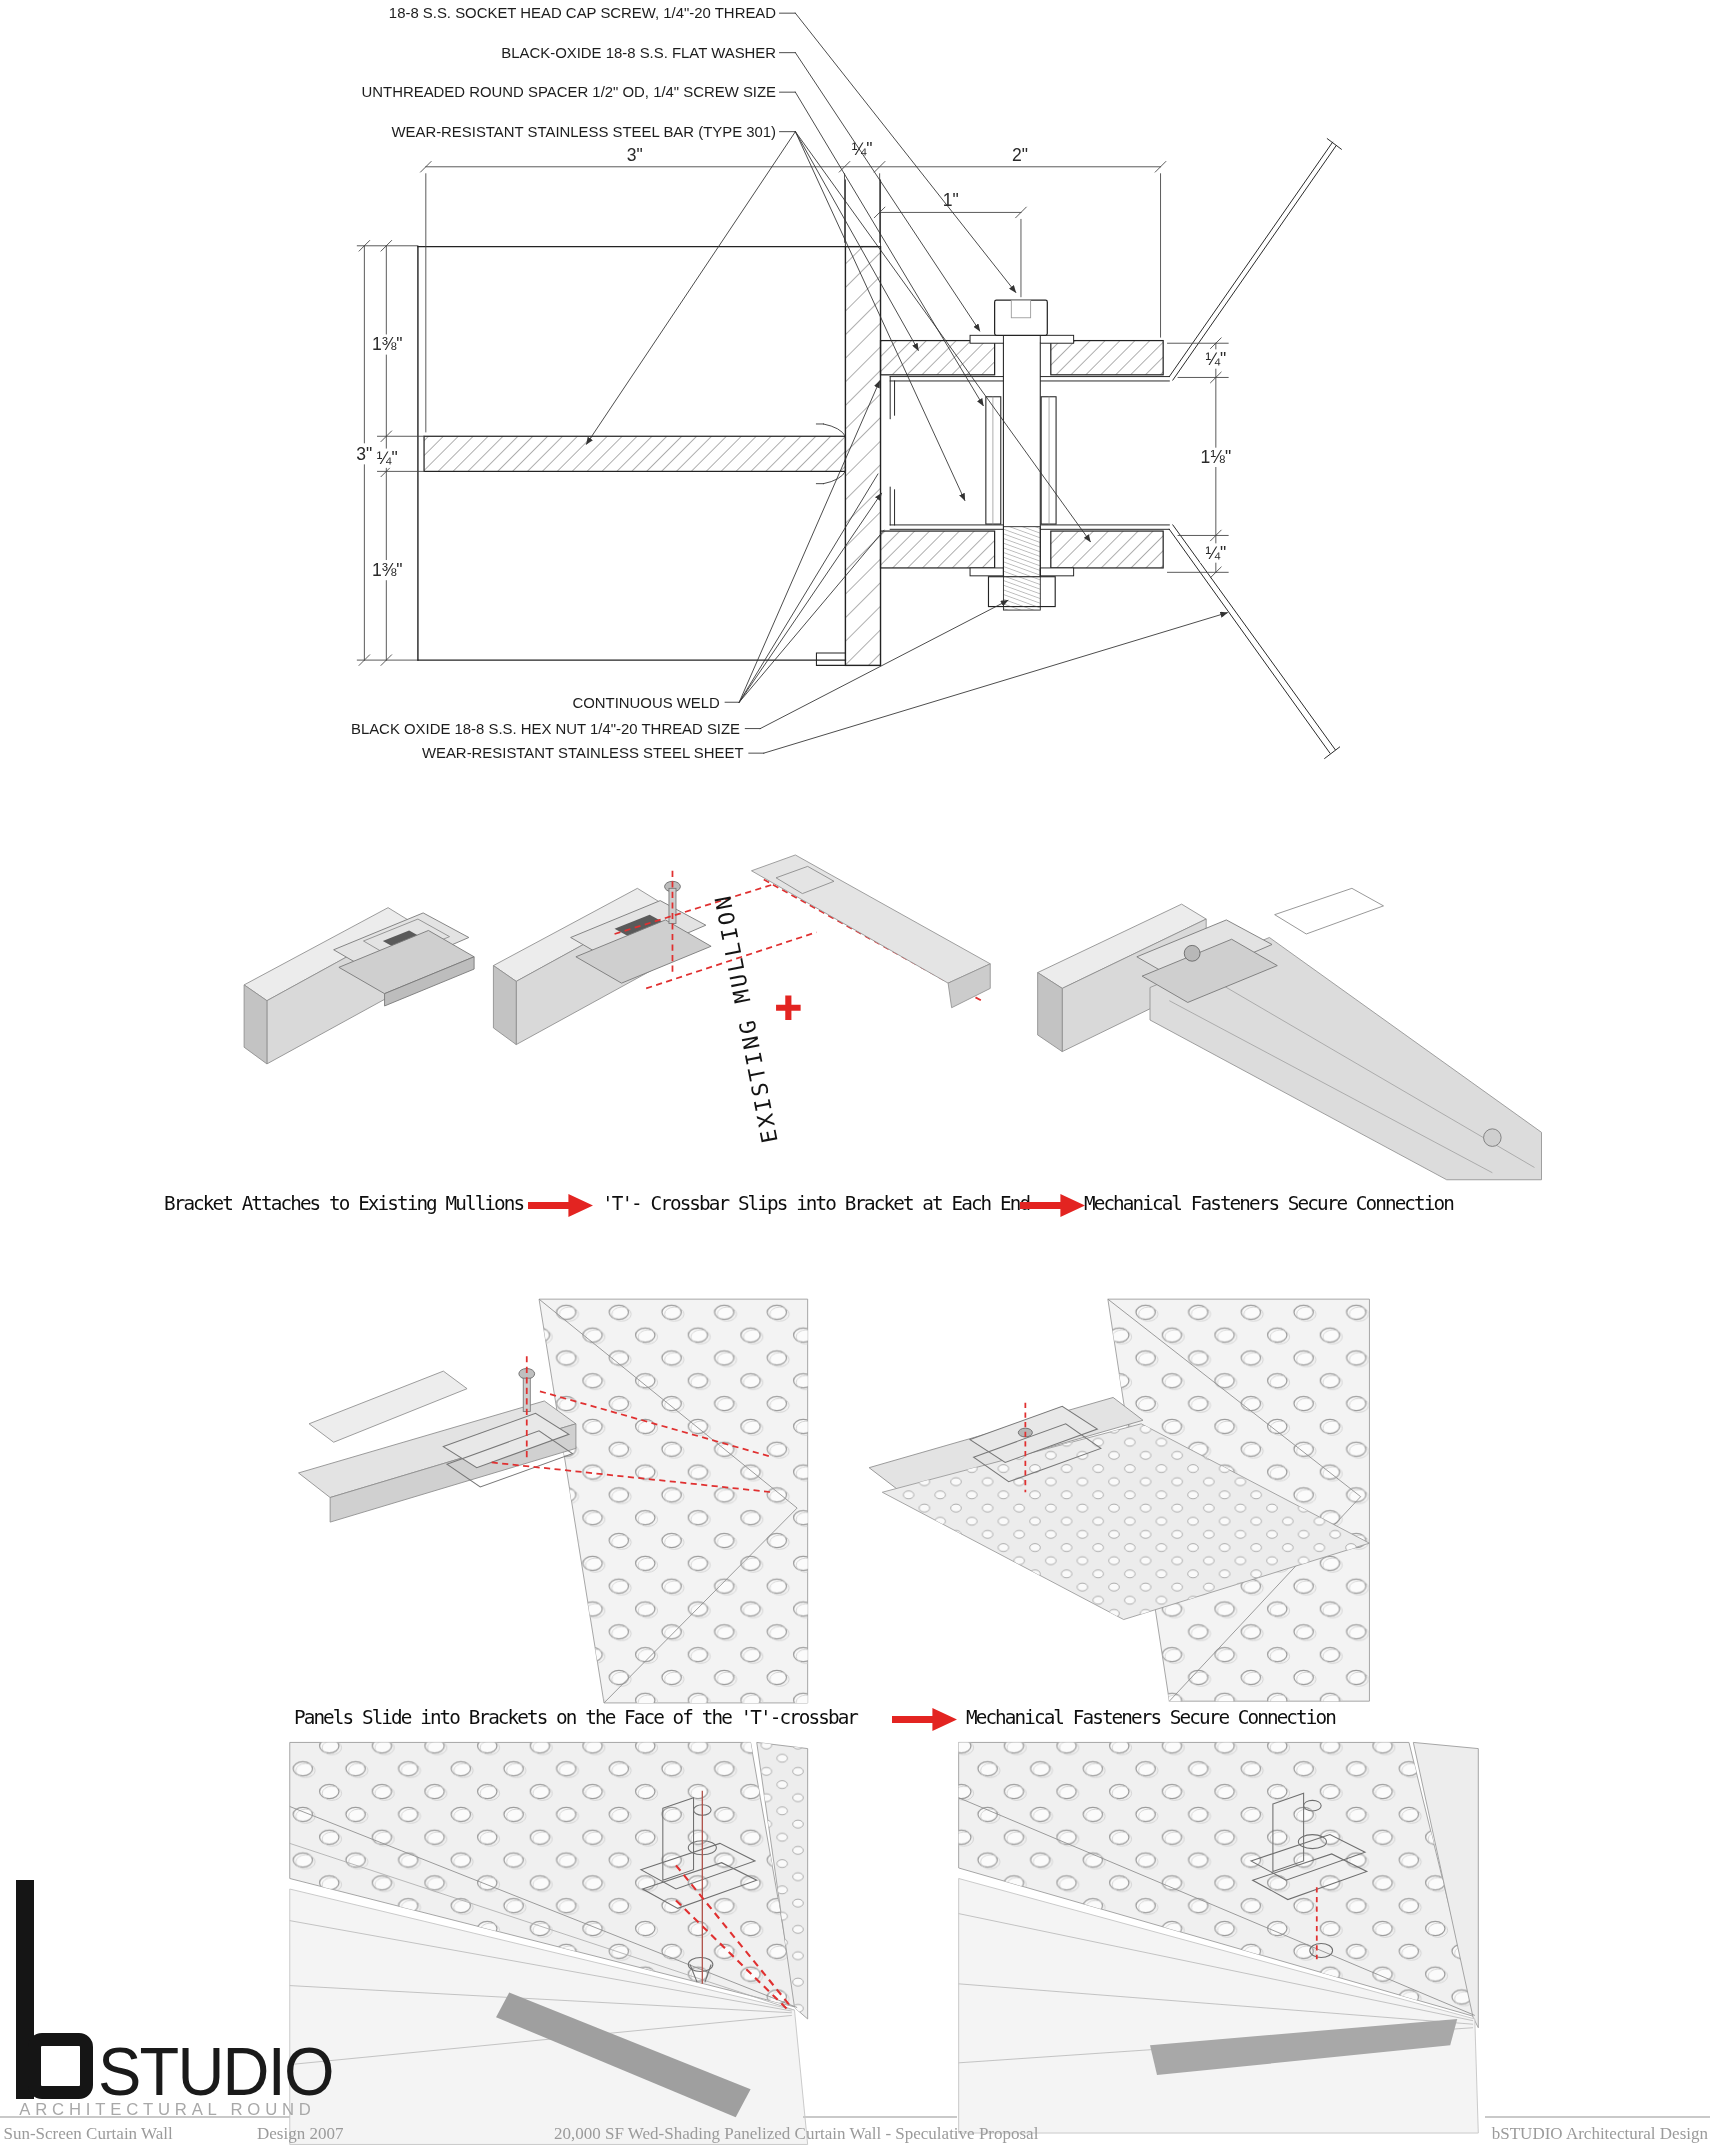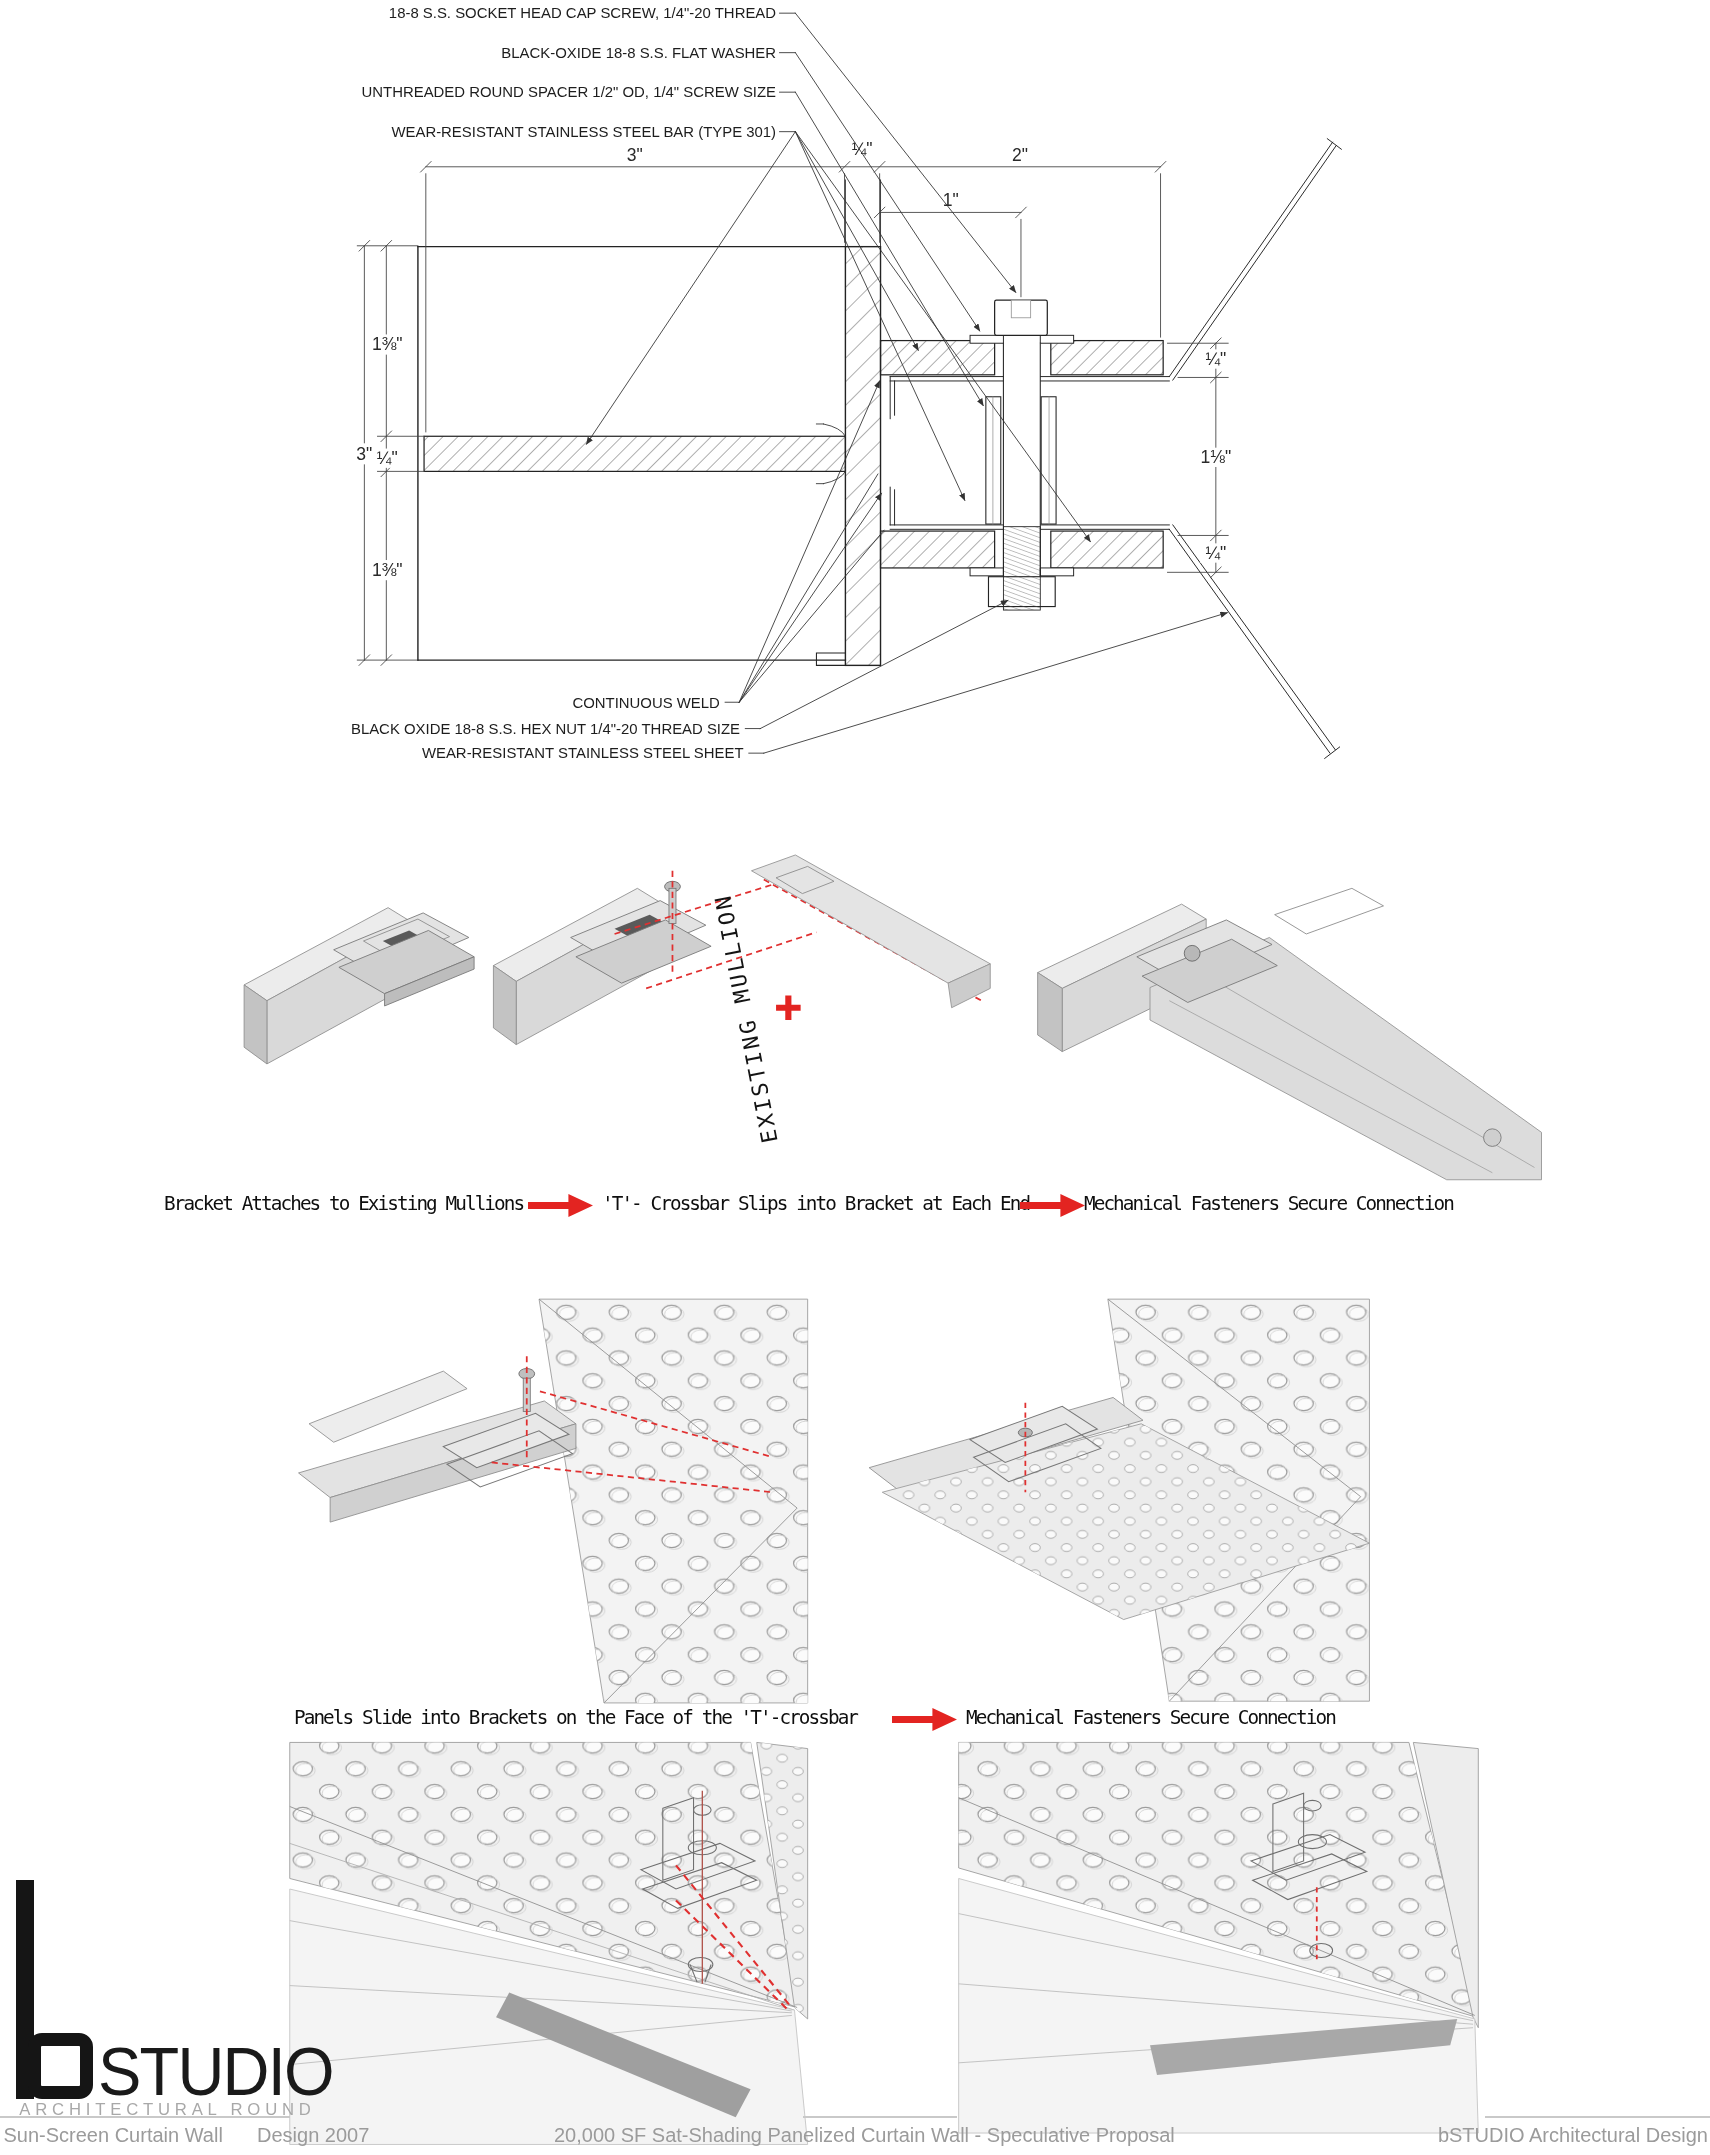--- a/index.html
+++ b/index.html
@@ -20,8 +20,8 @@
                font-family:"Liberation Sans",sans-serif;}
   .logo-tagline{position:absolute;left:19.3px;top:2100px;font-size:16.7px;letter-spacing:4.8px;
                 color:#a8a8a8;font-family:"Liberation Sans",sans-serif;white-space:nowrap;}
-  .ft{position:absolute;top:2124px;font-size:20px;color:#9b9b9b;white-space:nowrap;
-      font-family:Liberation Sans, sans-serif;}
+  .ft{position:absolute;top:2124px;font-size:17px;color:#9b9b9b;white-space:nowrap;
+      font-family:Liberation Serif, serif;}
   .ft-right{right:3px;}
 </style>
 </head>

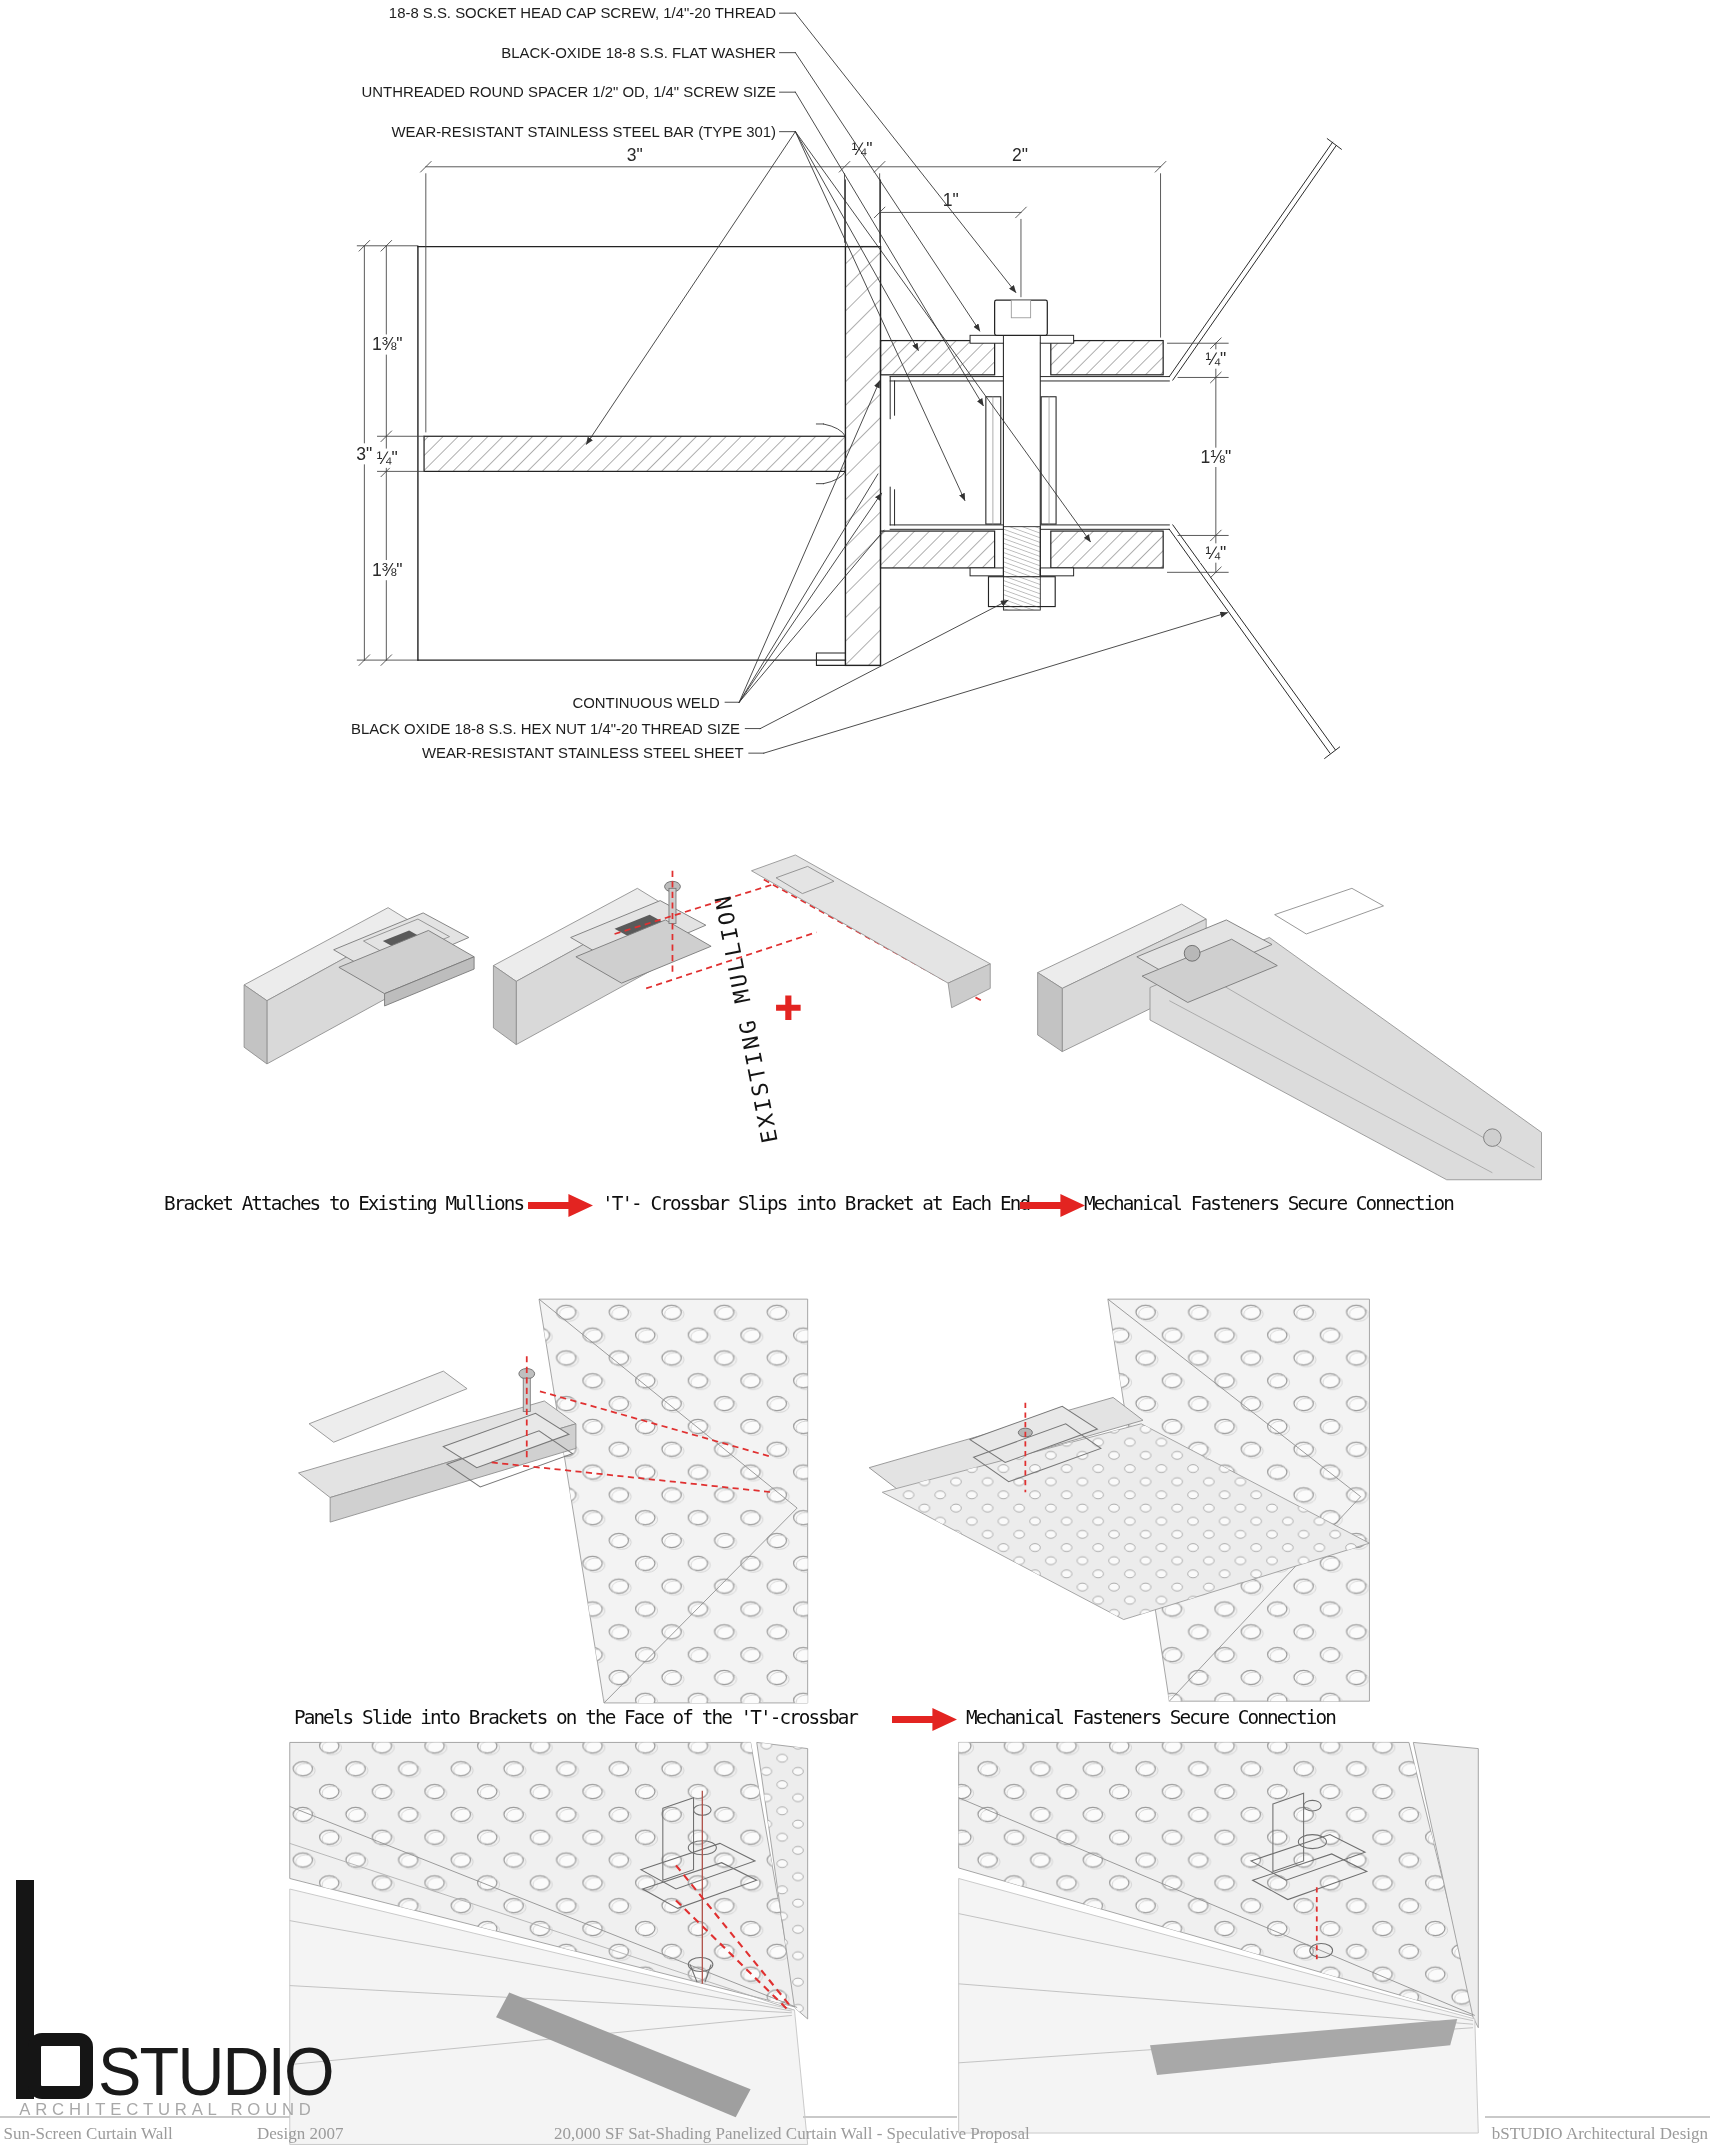--- a/index.html
+++ b/index.html
@@ -378,7 +378,7 @@
 
 <div class="ft" style="left:3.5px">Sun-Screen Curtain Wall</div>
 <div class="ft" style="left:257px">Design 2007</div>
-<div class="ft" style="left:554px">20,000 SF Sat-Shading Panelized Curtain Wall - Speculative Proposal</div>
+<div class="ft" style="left:554px">20,000 SF Wed-Shading Panelized Curtain Wall - Speculative Proposal</div>
 <div class="ft ft-right">bSTUDIO Architectural Design</div>
 
 </div>

